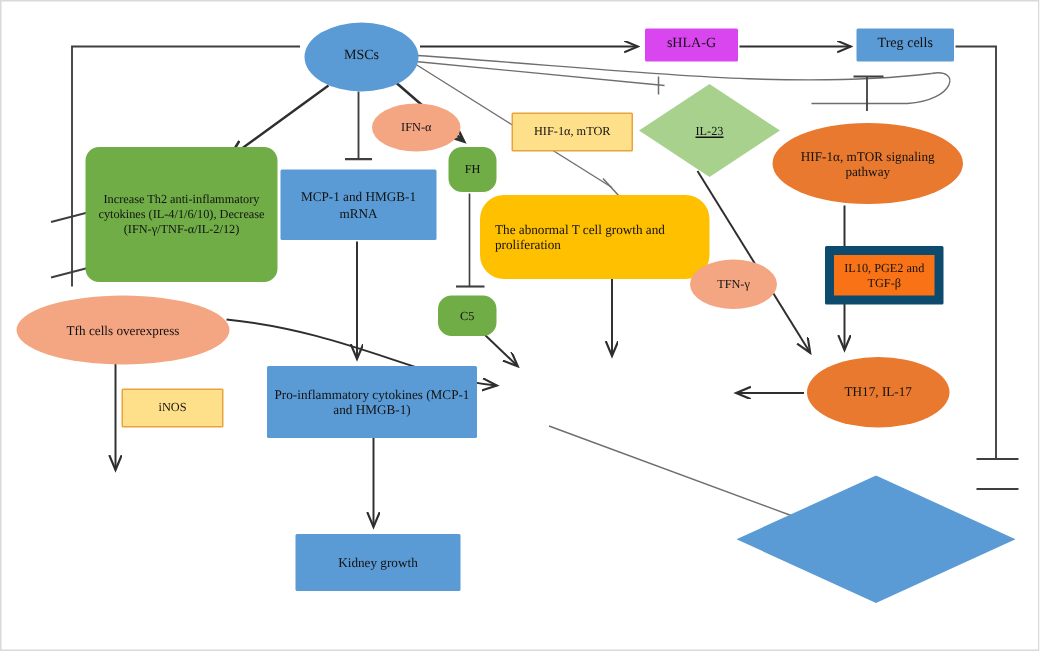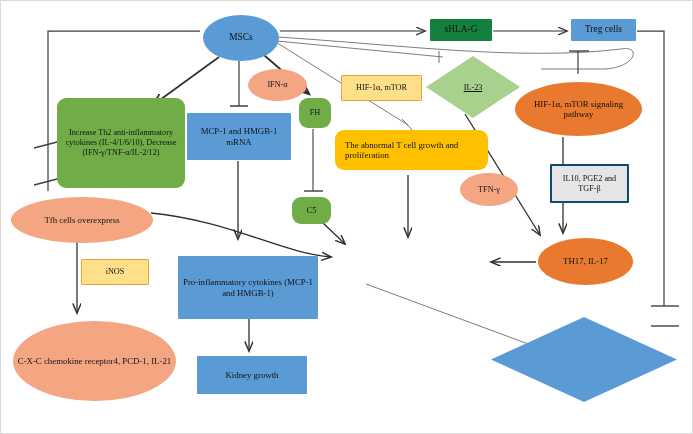--- a/index.html
+++ b/index.html
@@ -115,7 +115,7 @@
     <span>MSCs</span>
   </div>
 
-  <div class="node rect t10" style="left:429px;top:18px;width:62px;height:22px;background:#15803d;">
+  <div class="node rect t10" style="left:429px;top:18px;width:62px;height:22px;background:#d946ef;">
     <span>sHLA-G</span>
   </div>
 

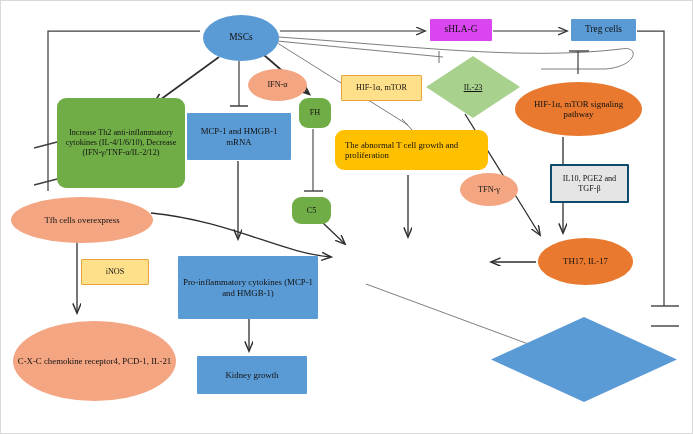--- a/index.html
+++ b/index.html
@@ -154,7 +154,7 @@
     <div class="diamond-label t9">IL-23</div>
   </div>
 
-  <div class="node round t95" style="left:334px;top:129px;width:153px;height:40px;background:#FFC000;justify-content:flex-start;text-align:left;padding-left:7px;">
+  <div class="node round t95" style="left:319px;top:129px;width:153px;height:56px;background:#FFC000;justify-content:flex-start;text-align:left;padding-left:7px;border-radius:16px;">
     <span>The abnormal T cell growth and proliferation</span>
   </div>
 

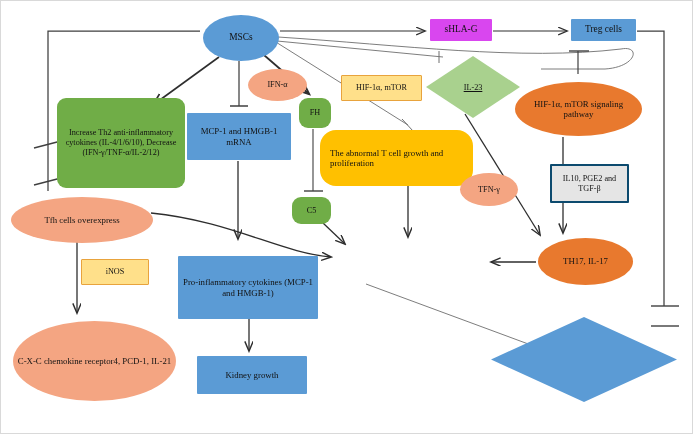--- a/index.html
+++ b/index.html
@@ -166,7 +166,7 @@
     <span>HIF-1α, mTOR signaling pathway</span>
   </div>
 
-  <div class="node rect t9" style="left:549px;top:163px;width:79px;height:39px;background:#e5e5e5;border:2px solid #0c4a6e;">
+  <div class="node rect t9" style="left:549px;top:163px;width:79px;height:39px;background:#f97316;border:6px solid #0c4a6e;">
     <span>IL10, PGE2 and TGF-β</span>
   </div>
 

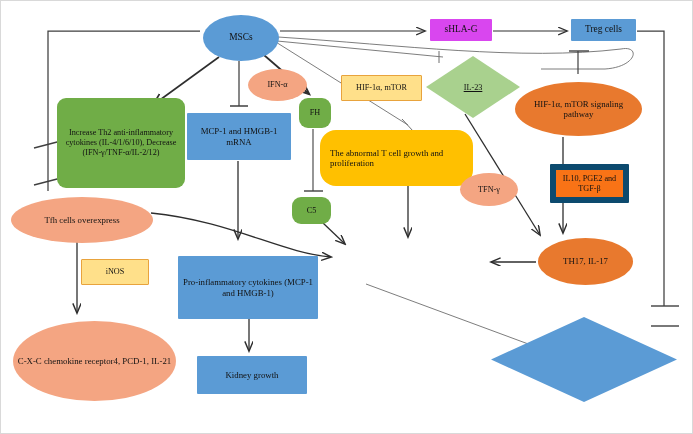--- a/index.html
+++ b/index.html
@@ -186,7 +186,7 @@
     <span>C-X-C chemokine receptor4, PCD-1, IL-21</span>
   </div>
 
-  <div class="node rect t95" style="left:177px;top:255px;width:140px;height:63px;background:#5B9BD5;text-align:center;">
+  <div class="node rect t95" style="left:177px;top:243px;width:140px;height:48px;background:#5B9BD5;text-align:center;">
     <span>Pro-inflammatory cytokines (MCP-1 and HMGB-1)</span>
   </div>
 

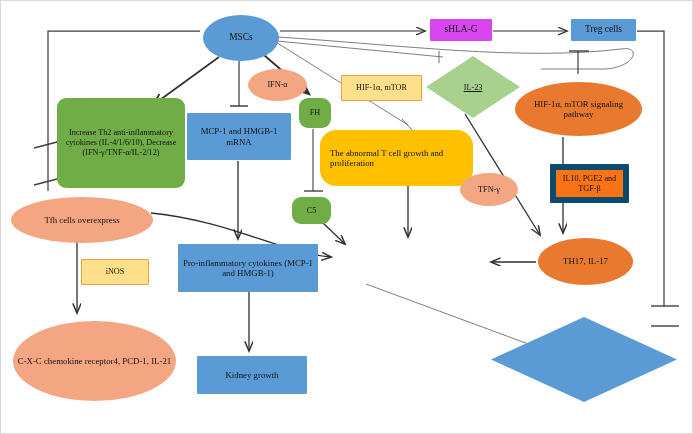--- a/index.html
+++ b/index.html
@@ -182,9 +182,6 @@
     <span>iNOS</span>
   </div>
 
-  <div class="node ellipse t95" style="left:12px;top:320px;width:163px;height:80px;background:#F4A582;">
-    <span>C-X-C chemokine receptor4, PCD-1, IL-21</span>
-  </div>
 
   <div class="node rect t95" style="left:177px;top:243px;width:140px;height:48px;background:#5B9BD5;text-align:center;">
     <span>Pro-inflammatory cytokines (MCP-1 and HMGB-1)</span>

